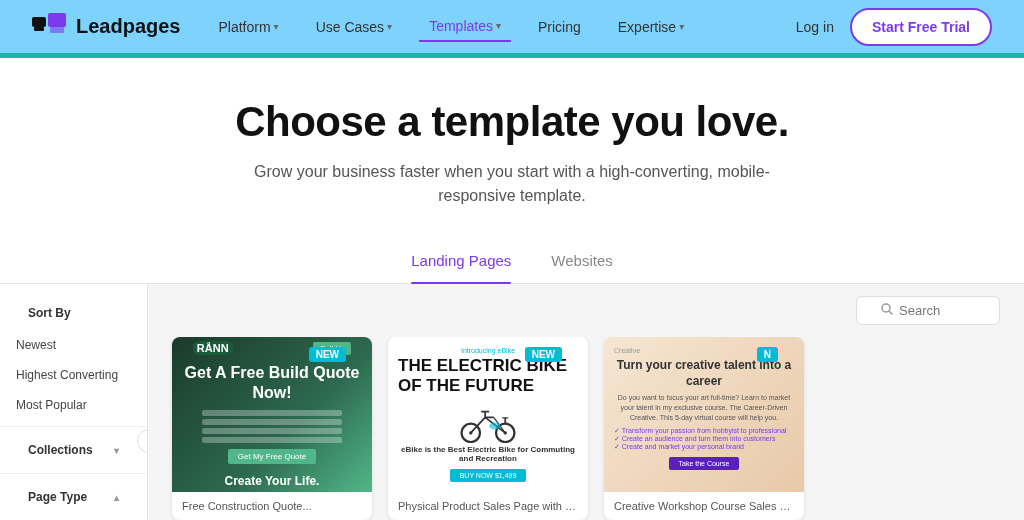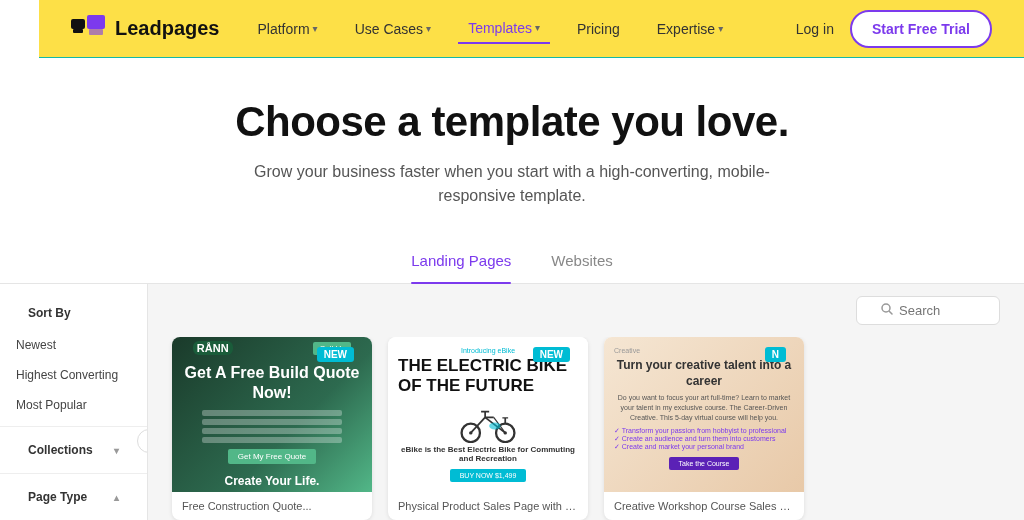--- a/index.html
+++ b/index.html
@@ -8,8 +8,8 @@
     
     .navbar {
       display: flex; align-items: center; justify-content: space-between;
-      padding: 0 32px; height: 58px; border-bottom: 1px solid #14b8a6;
-      background: #fde047; position: relative; z-index: 10; margin-left: 39px;
+      padding: 0 32px; height: 58px; border-bottom: 5px solid #14b8a6;
+      background: #7dd3fc; position: relative; z-index: 10;
     }
     .nav-left { display: flex; align-items: center; gap: 28px; }
     .logo { display: flex; align-items: center; gap: 8px; font-weight: 700; font-size: 20px; color: #111; cursor: pointer; }

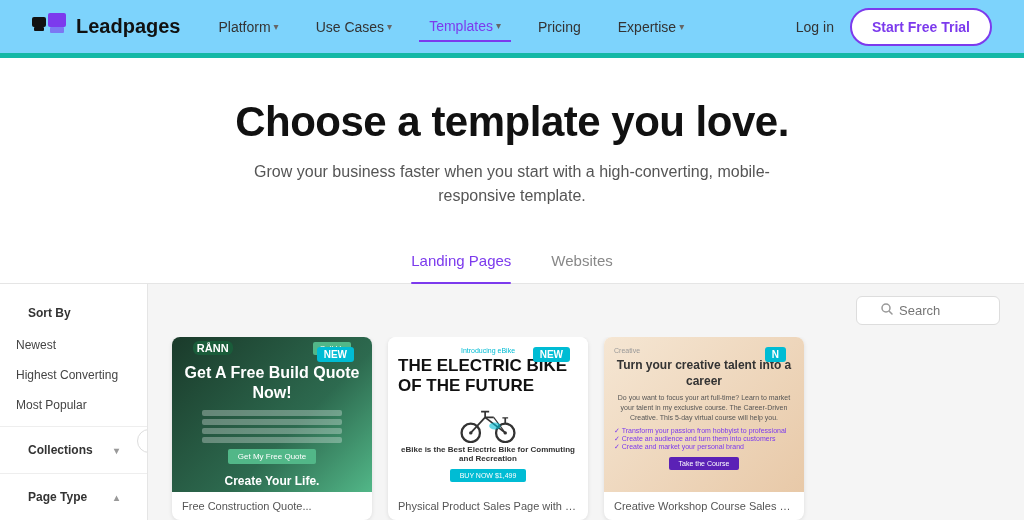--- a/index.html
+++ b/index.html
@@ -101,7 +101,7 @@
     .card { flex: 0 0 200px; background: #fff; border-radius: 8px; overflow: hidden; box-shadow: 0 1px 4px rgba(0,0,0,0.1); cursor: pointer; }
     .card-img-wrap { position: relative; height: 155px; overflow: hidden; }
     .new-badge {
-      position: absolute; top: 10px; right: 18px;
+      position: absolute; top: 10px; right: 26px;
       background: #00bcd4; color: #fff; font-size: 10px; font-weight: 700;
       padding: 2px 7px; border-radius: 3px;
     }

